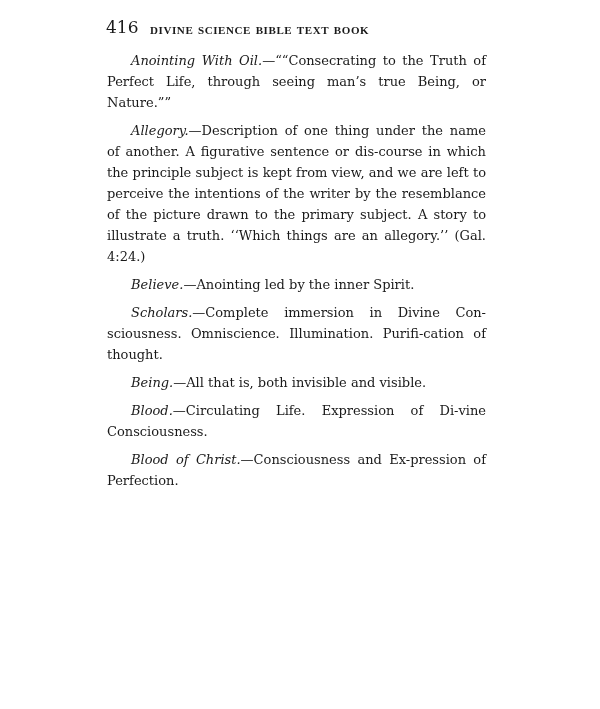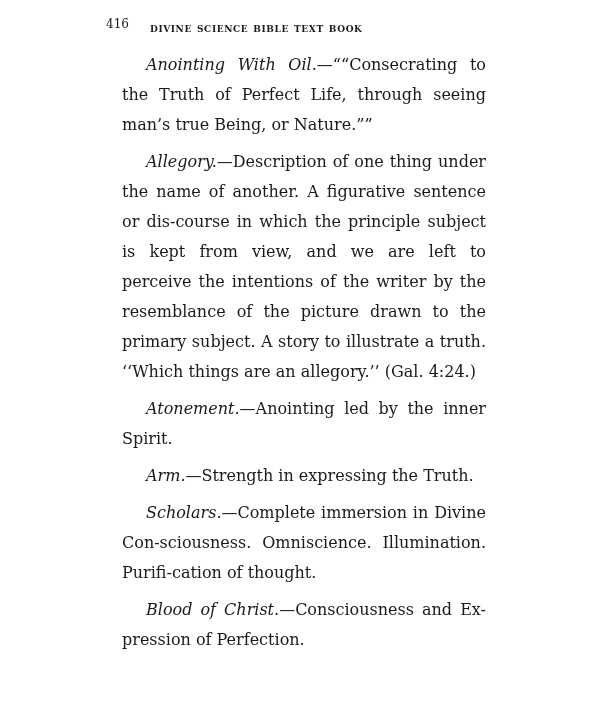--- a/index.html
+++ b/index.html
@@ -7,7 +7,7 @@
          font-family: "DejaVu Serif", "Liberation Serif", serif; color: #1a1a1a; }
   .page { position: absolute; left: 106px; top: 0; width: 380px; }
   .running-head { position: absolute; top: 17px; left: 0; width: 380px; height: 22px; }
-  .page-number { position: absolute; left: 0; top: 0; font-size: 12px; }
+  .page-number { position: absolute; left: 0; top: 0; font-size: 17px; }
   .head-title { position: absolute; left: 44px; top: 3px; font-size: 13px; letter-spacing: 0.6px; font-variant: small-caps; font-weight: bold; text-transform: lowercase; }
   .entries { position: absolute; top: 50px; left: 0; width: 380px; }
   .entry { font-size: 16px; line-height: 30px; text-align: justify; text-indent: 24px; margin: 0 0 7px 16px; hyphens: manual; }

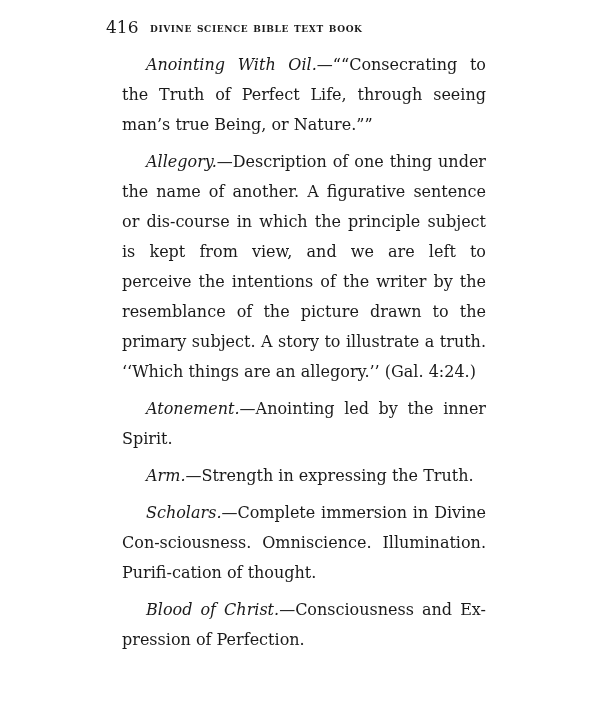--- a/index.html
+++ b/index.html
@@ -8,7 +8,7 @@
   .page { position: absolute; left: 106px; top: 0; width: 380px; }
   .running-head { position: absolute; top: 17px; left: 0; width: 380px; height: 22px; }
   .page-number { position: absolute; left: 0; top: 0; font-size: 17px; }
-  .head-title { position: absolute; left: 44px; top: 3px; font-size: 13px; letter-spacing: 0.6px; font-variant: small-caps; font-weight: bold; text-transform: lowercase; }
+  .head-title { position: absolute; left: 44px; top: 3px; font-size: 16px; letter-spacing: 0.6px; font-variant: small-caps; font-weight: bold; text-transform: lowercase; font-family: Liberation Serif, serif; }
   .entries { position: absolute; top: 50px; left: 0; width: 380px; }
   .entry { font-size: 16px; line-height: 30px; text-align: justify; text-indent: 24px; margin: 0 0 7px 16px; hyphens: manual; }
   .term { font-style: italic; }

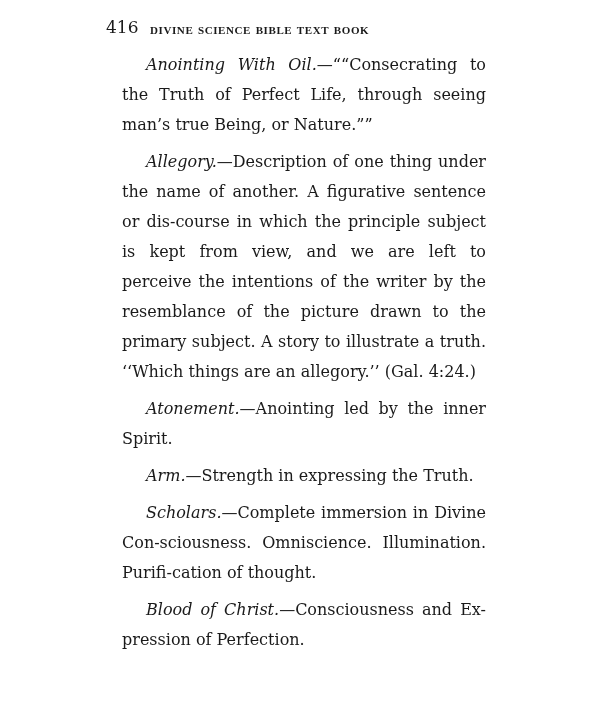--- a/index.html
+++ b/index.html
@@ -10,7 +10,7 @@
   .page-number { position: absolute; left: 0; top: 0; font-size: 17px; }
   .head-title { position: absolute; left: 44px; top: 3px; font-size: 16px; letter-spacing: 0.6px; font-variant: small-caps; font-weight: bold; text-transform: lowercase; font-family: Liberation Serif, serif; }
   .entries { position: absolute; top: 50px; left: 0; width: 380px; }
-  .entry { font-size: 16px; line-height: 30px; text-align: justify; text-indent: 24px; margin: 0 0 7px 16px; hyphens: manual; }
+  .entry { font-size: 13px; line-height: 21px; text-align: justify; text-indent: 24px; margin: 0 0 7px 1px; hyphens: manual; }
   .term { font-style: italic; }
   .ital { font-style: italic; }
 </style>

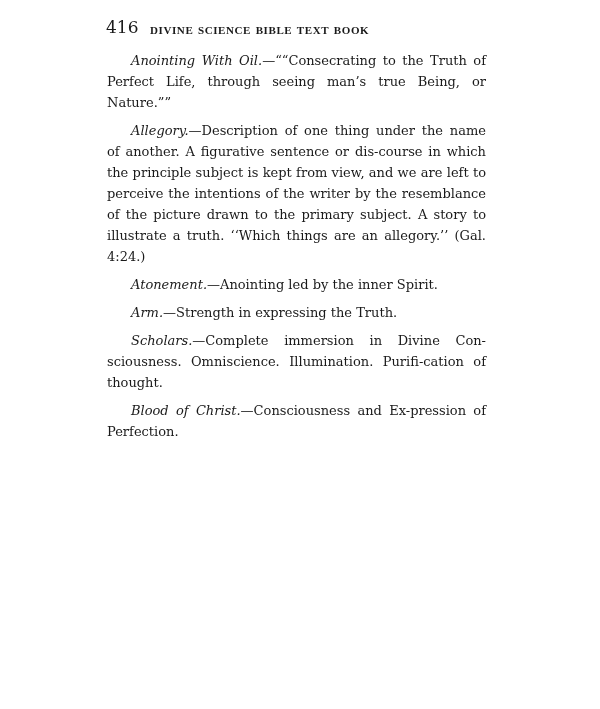--- a/index.html
+++ b/index.html
@@ -26,7 +26,7 @@
   <div class="entries">
     <p class="entry"><span class="term">Anointing With Oil.</span><span>—““Consecrating to the Truth of Perfect Life, through seeing man’s true Being, or Nature.””</span></p>
     <p class="entry"><span class="term">Allegory.</span><span>—Description of one thing under the name of another.  A figurative sentence or dis-course in which the principle subject is kept from view, and we are left to perceive the intentions of the writer by the resemblance of the picture drawn to the primary subject.  A story to illustrate a truth.  ‘‘Which things are an allegory.’’  (Gal. 4:24.)</span></p>
-    <p class="entry"><span class="term">Atonement.</span><span>—Anointing led by the inner Spirit.</span></p>
+    <p class="entry"><span class="term">Believe.</span><span>—Anointing led by the inner Spirit.</span></p>
     <p class="entry"><span class="term">Arm.</span><span>—Strength in expressing the Truth.</span></p>
     <p class="entry"><span class="term">Scholars.</span><span>—Complete immersion in Divine Con-sciousness.  Omniscience.  Illumination.  Purifi-cation of thought.</span></p>
     <p class="entry"><span class="term">Blood of Christ.</span><span>—Consciousness and Ex-pression of Perfection.</span></p>

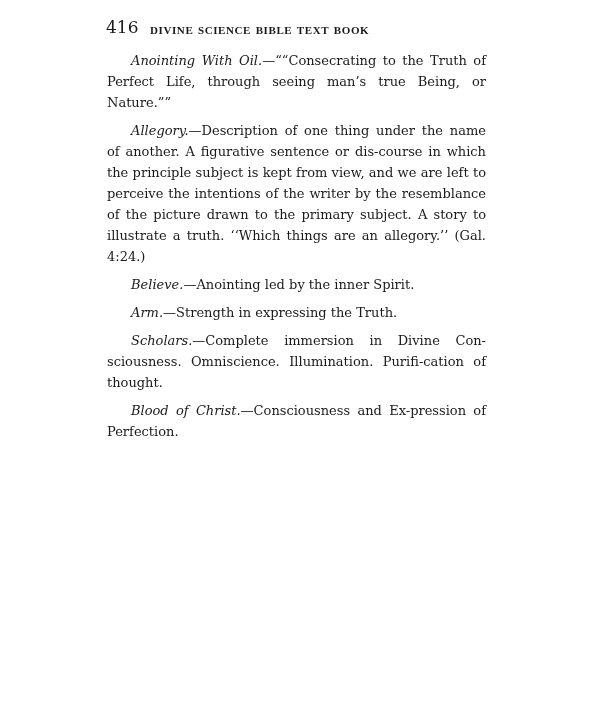--- a/index.html
+++ b/index.html
@@ -27,7 +27,6 @@
     <p class="entry"><span class="term">Anointing With Oil.</span><span>—““Consecrating to the Truth of Perfect Life, through seeing man’s true Being, or Nature.””</span></p>
     <p class="entry"><span class="term">Allegory.</span><span>—Description of one thing under the name of another.  A figurative sentence or dis-course in which the principle subject is kept from view, and we are left to perceive the intentions of the writer by the resemblance of the picture drawn to the primary subject.  A story to illustrate a truth.  ‘‘Which things are an allegory.’’  (Gal. 4:24.)</span></p>
     <p class="entry"><span class="term">Believe.</span><span>—Anointing led by the inner Spirit.</span></p>
-    <p class="entry"><span class="term">Arm.</span><span>—Strength in expressing the Truth.</span></p>
     <p class="entry"><span class="term">Scholars.</span><span>—Complete immersion in Divine Con-sciousness.  Omniscience.  Illumination.  Purifi-cation of thought.</span></p>
     <p class="entry"><span class="term">Blood of Christ.</span><span>—Consciousness and Ex-pression of Perfection.</span></p>
 

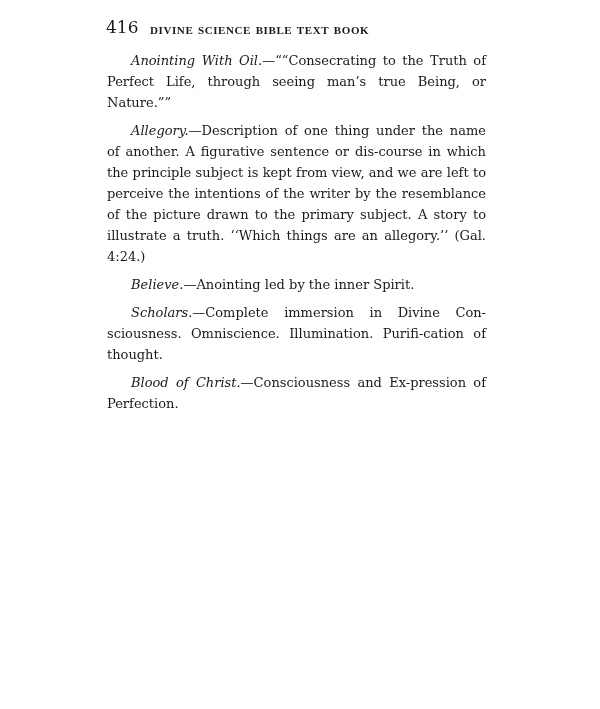--- a/index.html
+++ b/index.html
@@ -28,6 +28,7 @@
     <p class="entry"><span class="term">Allegory.</span><span>—Description of one thing under the name of another.  A figurative sentence or dis-course in which the principle subject is kept from view, and we are left to perceive the intentions of the writer by the resemblance of the picture drawn to the primary subject.  A story to illustrate a truth.  ‘‘Which things are an allegory.’’  (Gal. 4:24.)</span></p>
     <p class="entry"><span class="term">Believe.</span><span>—Anointing led by the inner Spirit.</span></p>
     <p class="entry"><span class="term">Scholars.</span><span>—Complete immersion in Divine Con-sciousness.  Omniscience.  Illumination.  Purifi-cation of thought.</span></p>
+    <p class="entry"><span class="term">Being.</span><span>—All that is, both invisible and visible.</span></p>
     <p class="entry"><span class="term">Blood of Christ.</span><span>—Consciousness and Ex-pression of Perfection.</span></p>
 
   </div>

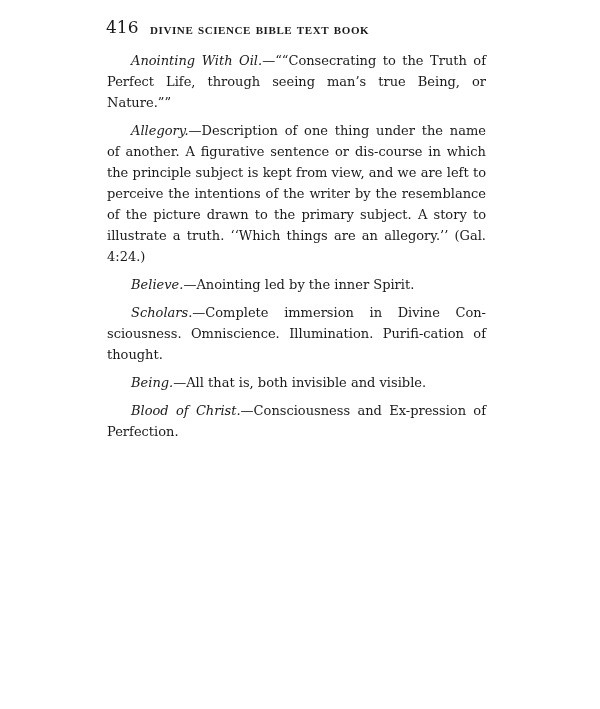--- a/index.html
+++ b/index.html
@@ -29,6 +29,7 @@
     <p class="entry"><span class="term">Believe.</span><span>—Anointing led by the inner Spirit.</span></p>
     <p class="entry"><span class="term">Scholars.</span><span>—Complete immersion in Divine Con-sciousness.  Omniscience.  Illumination.  Purifi-cation of thought.</span></p>
     <p class="entry"><span class="term">Being.</span><span>—All that is, both invisible and visible.</span></p>
+    <p class="entry"><span class="term">Blood.</span><span>—Circulating Life.  Expression of Di-vine Consciousness.</span></p>
     <p class="entry"><span class="term">Blood of Christ.</span><span>—Consciousness and Ex-pression of Perfection.</span></p>
 
   </div>

